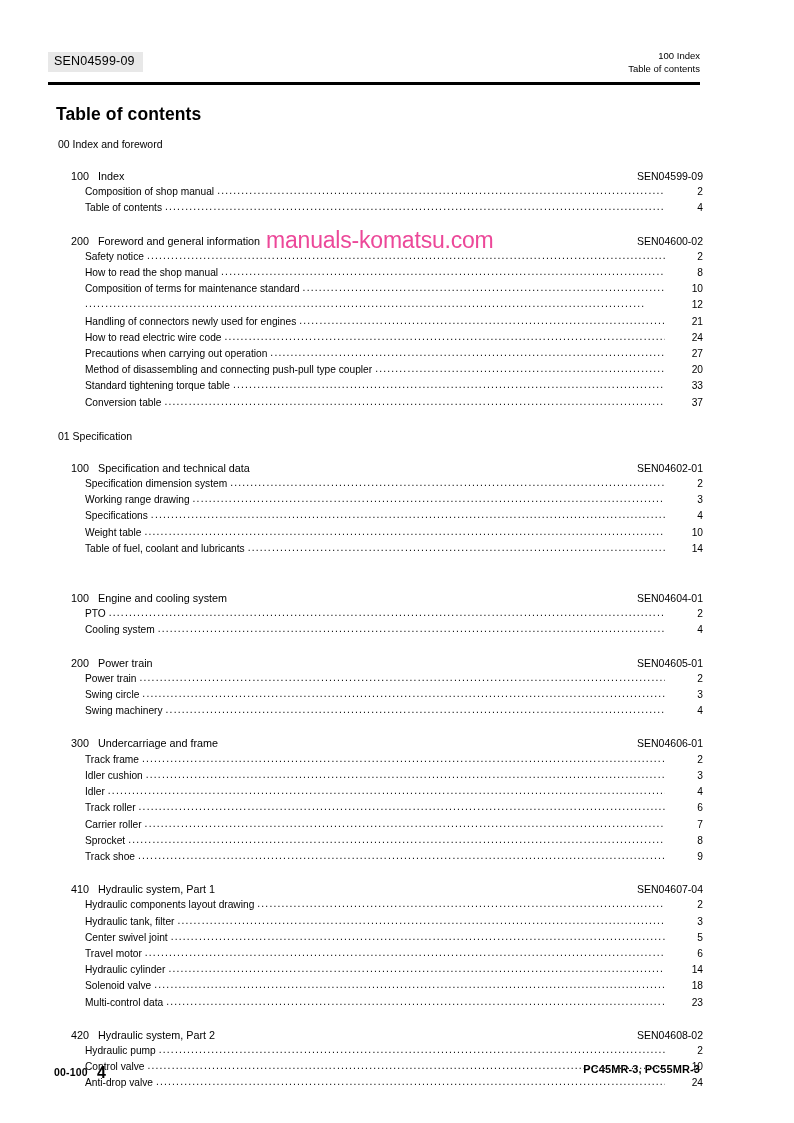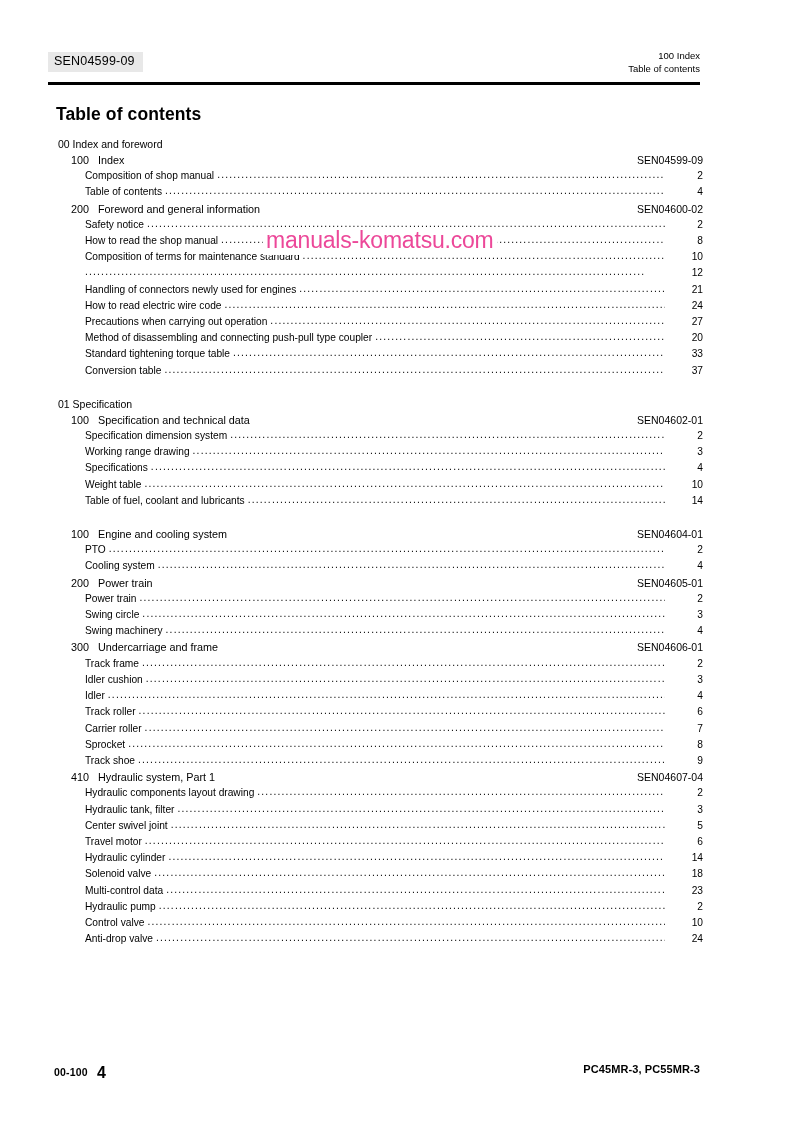--- a/index.html
+++ b/index.html
@@ -102,6 +102,7 @@
   .section-num {
     display: inline-block;
     min-width: 27px;
+    margin-top: 16px;
   }
   .section-name {
     flex: 0 0 auto;

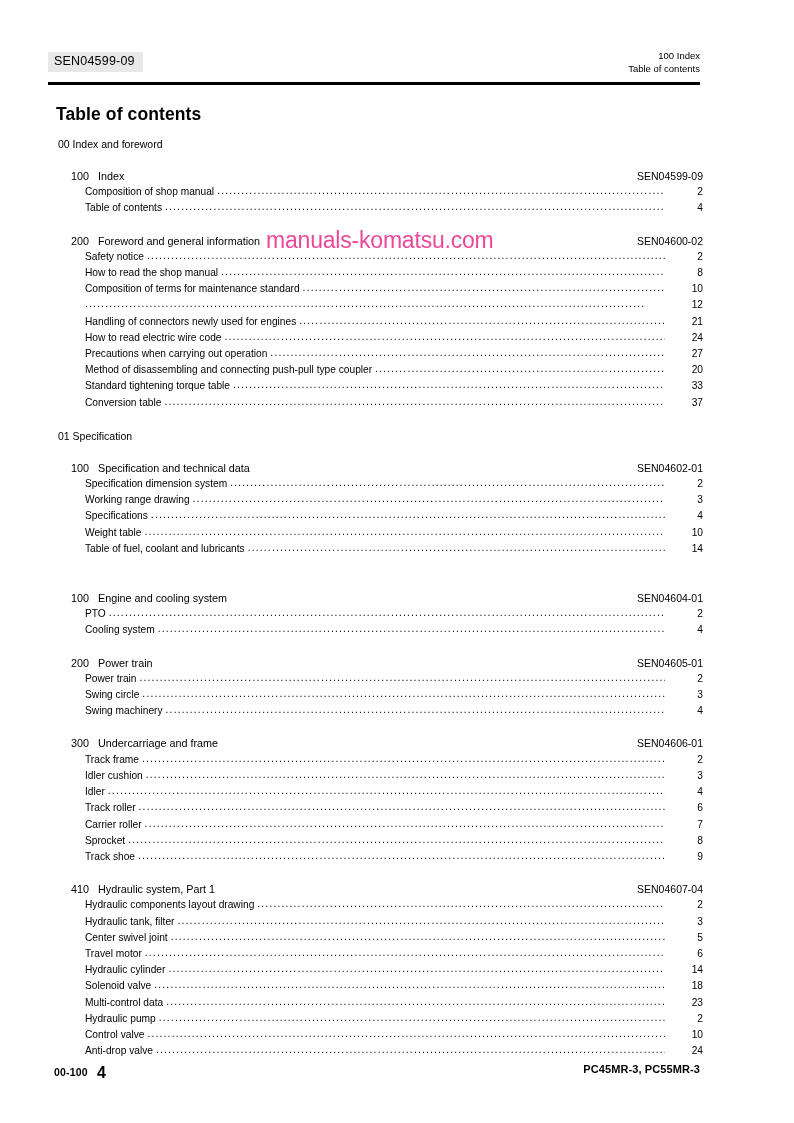--- a/index.html
+++ b/index.html
@@ -446,6 +446,11 @@
           </div>
         </div>
         <div class="section">
+          <div class="section-head">
+            <span class="section-num">420</span>
+            <span class="section-name">Hydraulic system, Part 2</span>
+            <span class="section-code">SEN04608-02</span>
+          </div>
           <div class="entry">
             <span class="entry-name">Hydraulic pump</span>
             <span class="entry-dots">...........................................................................................................................................</span>

